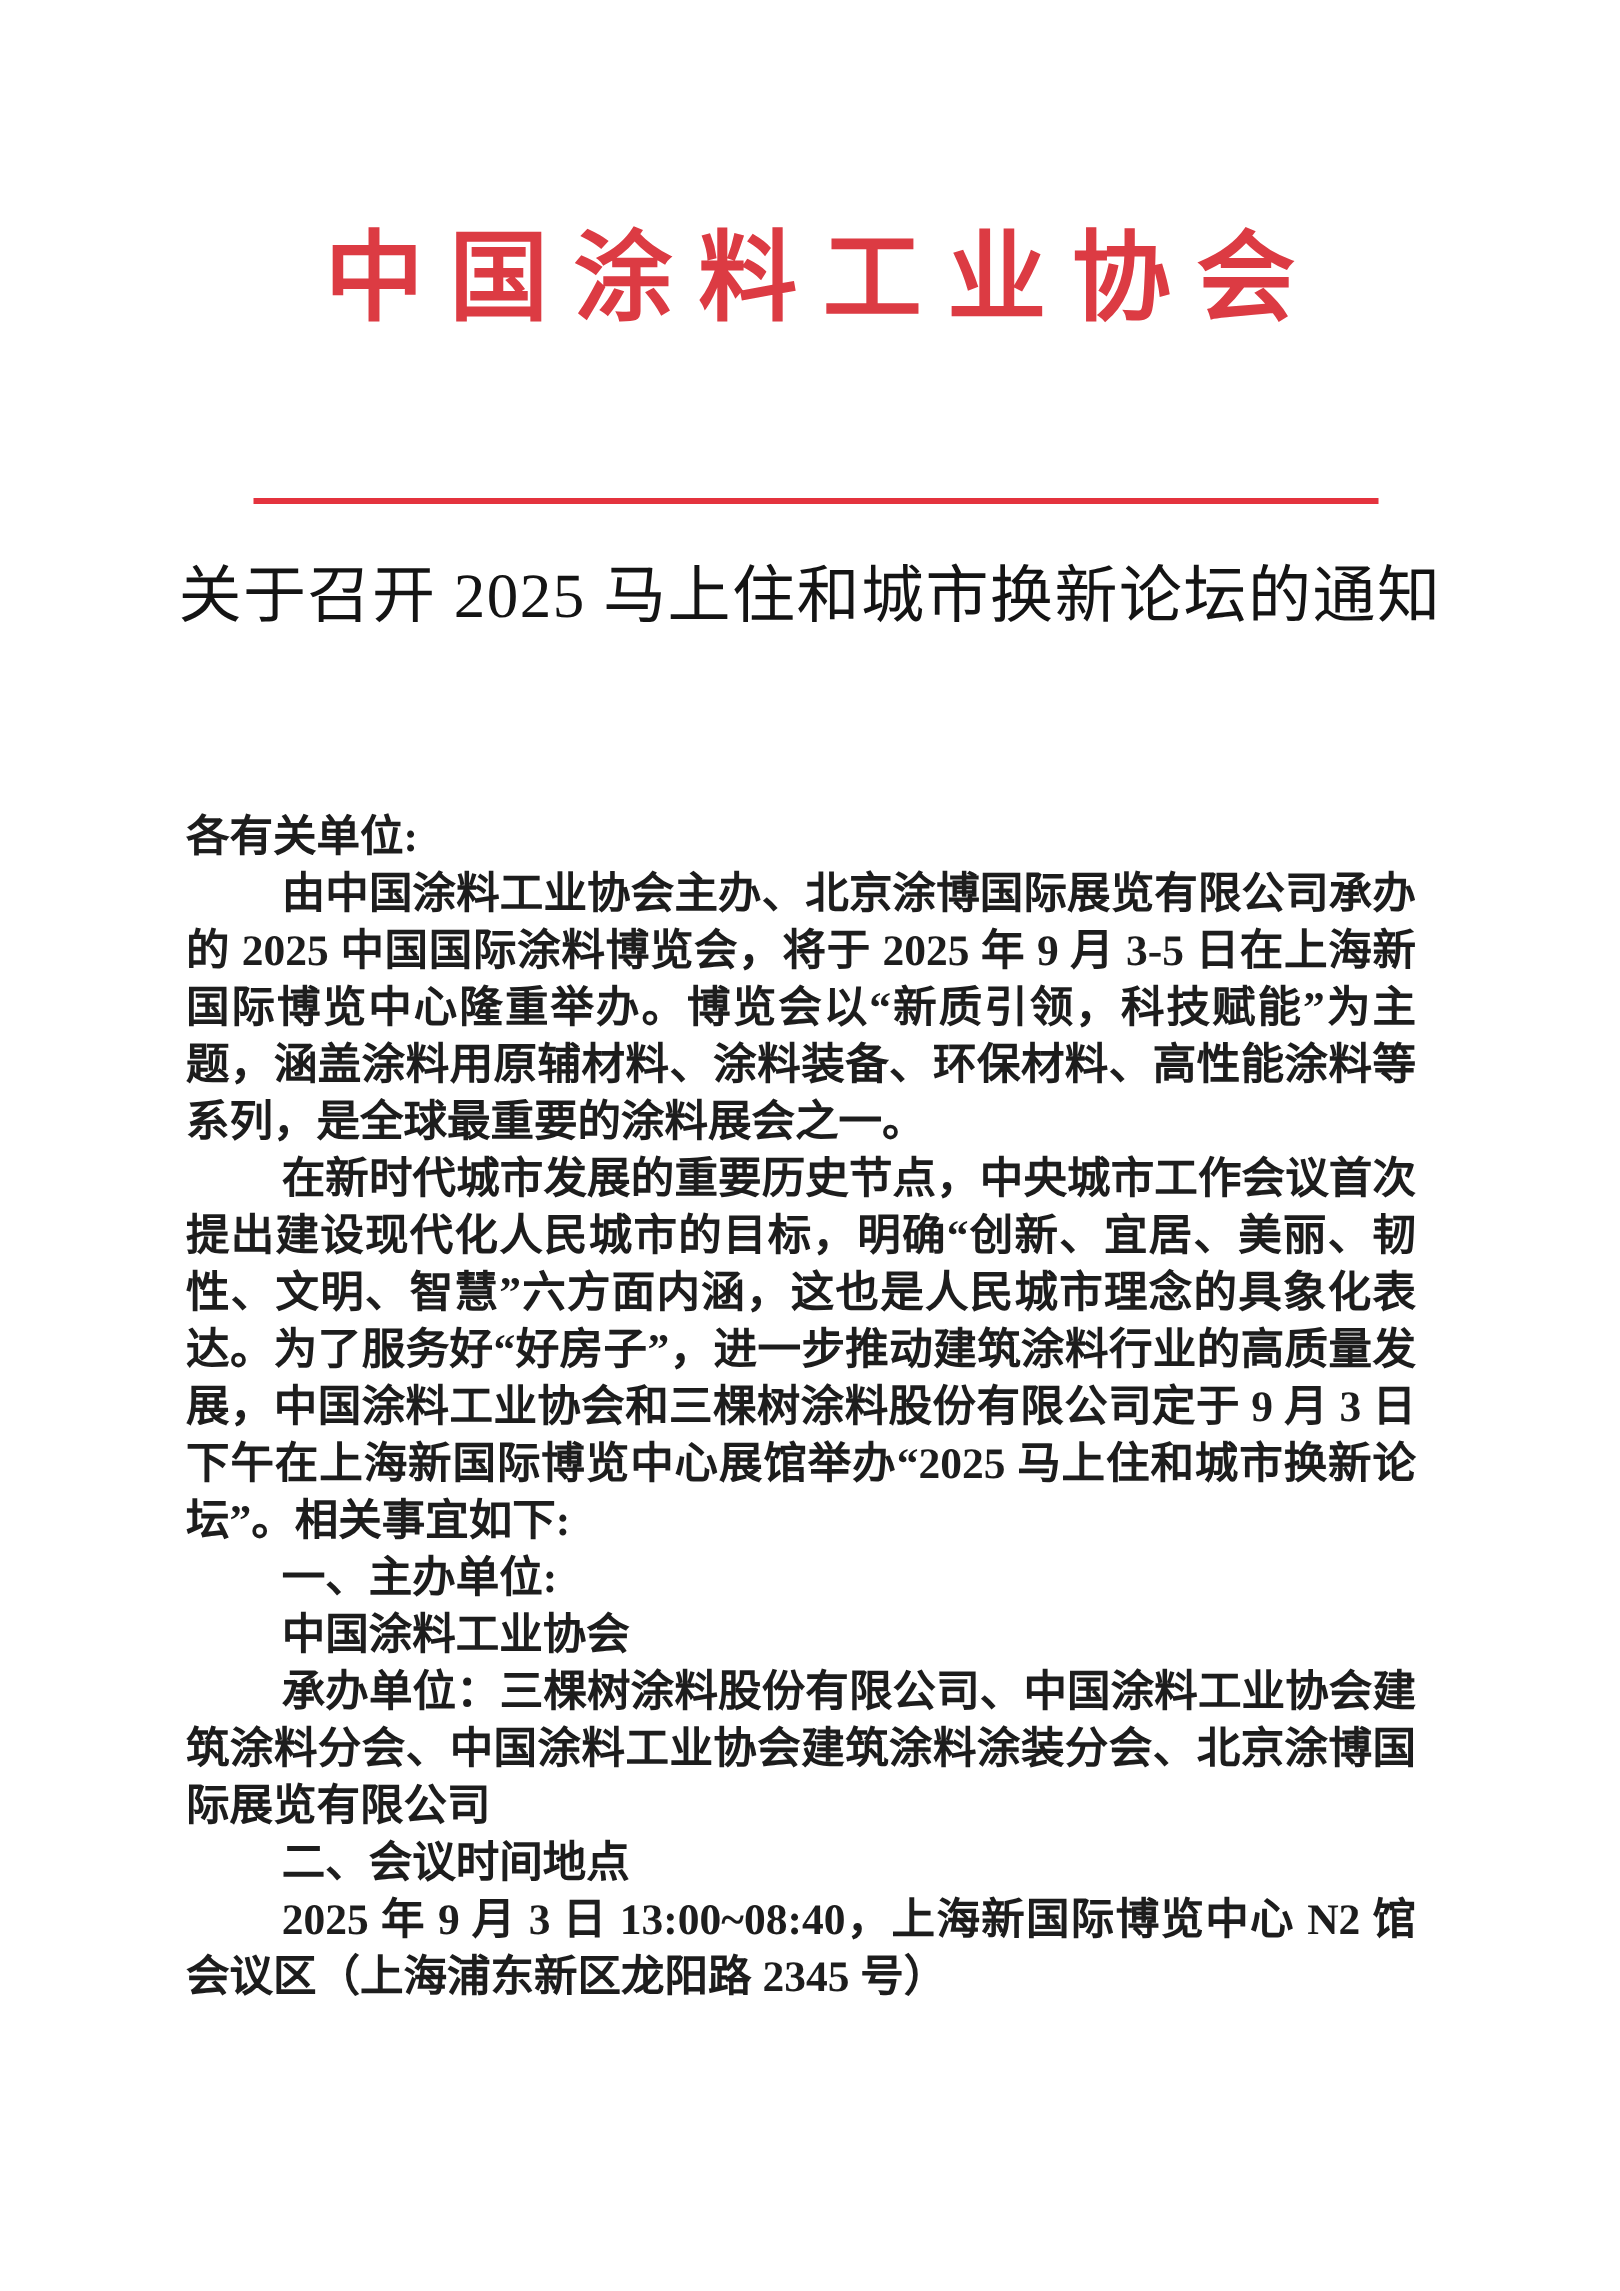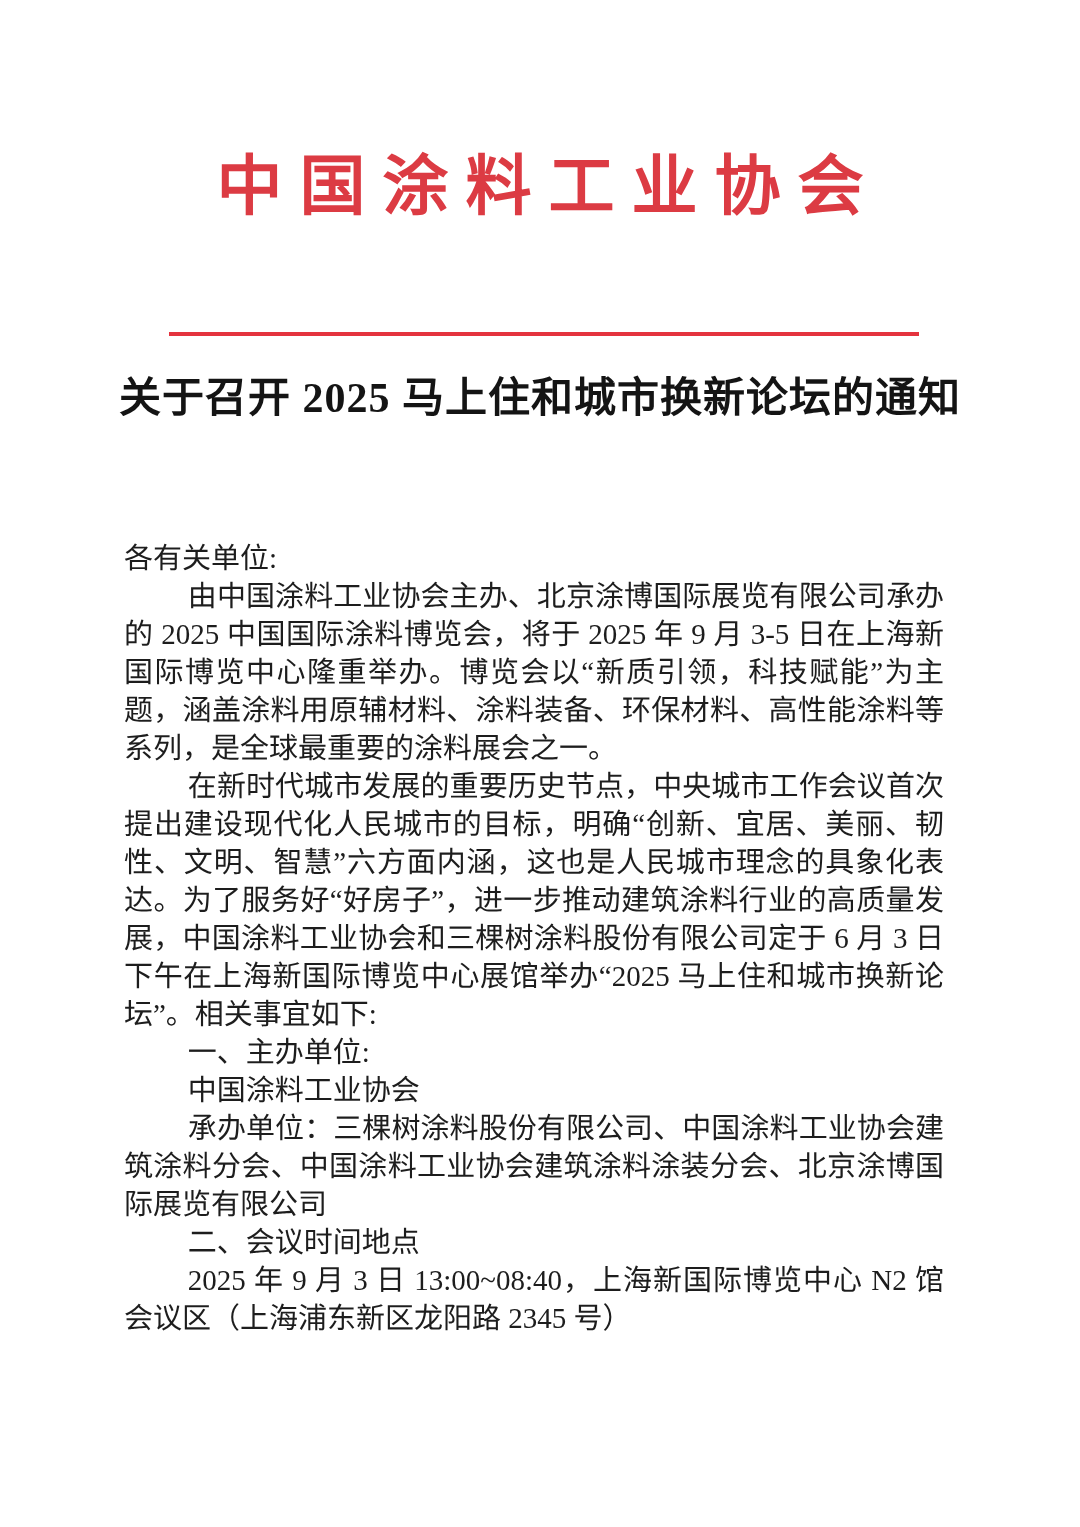--- a/index.html
+++ b/index.html
@@ -47,7 +47,7 @@
     text-align: center;
     font-size: 42px;
     line-height: 1.1;
-    font-weight: bold;
+    font-weight: normal;
     letter-spacing: 1px;
     color: #141414;
     white-space: nowrap;

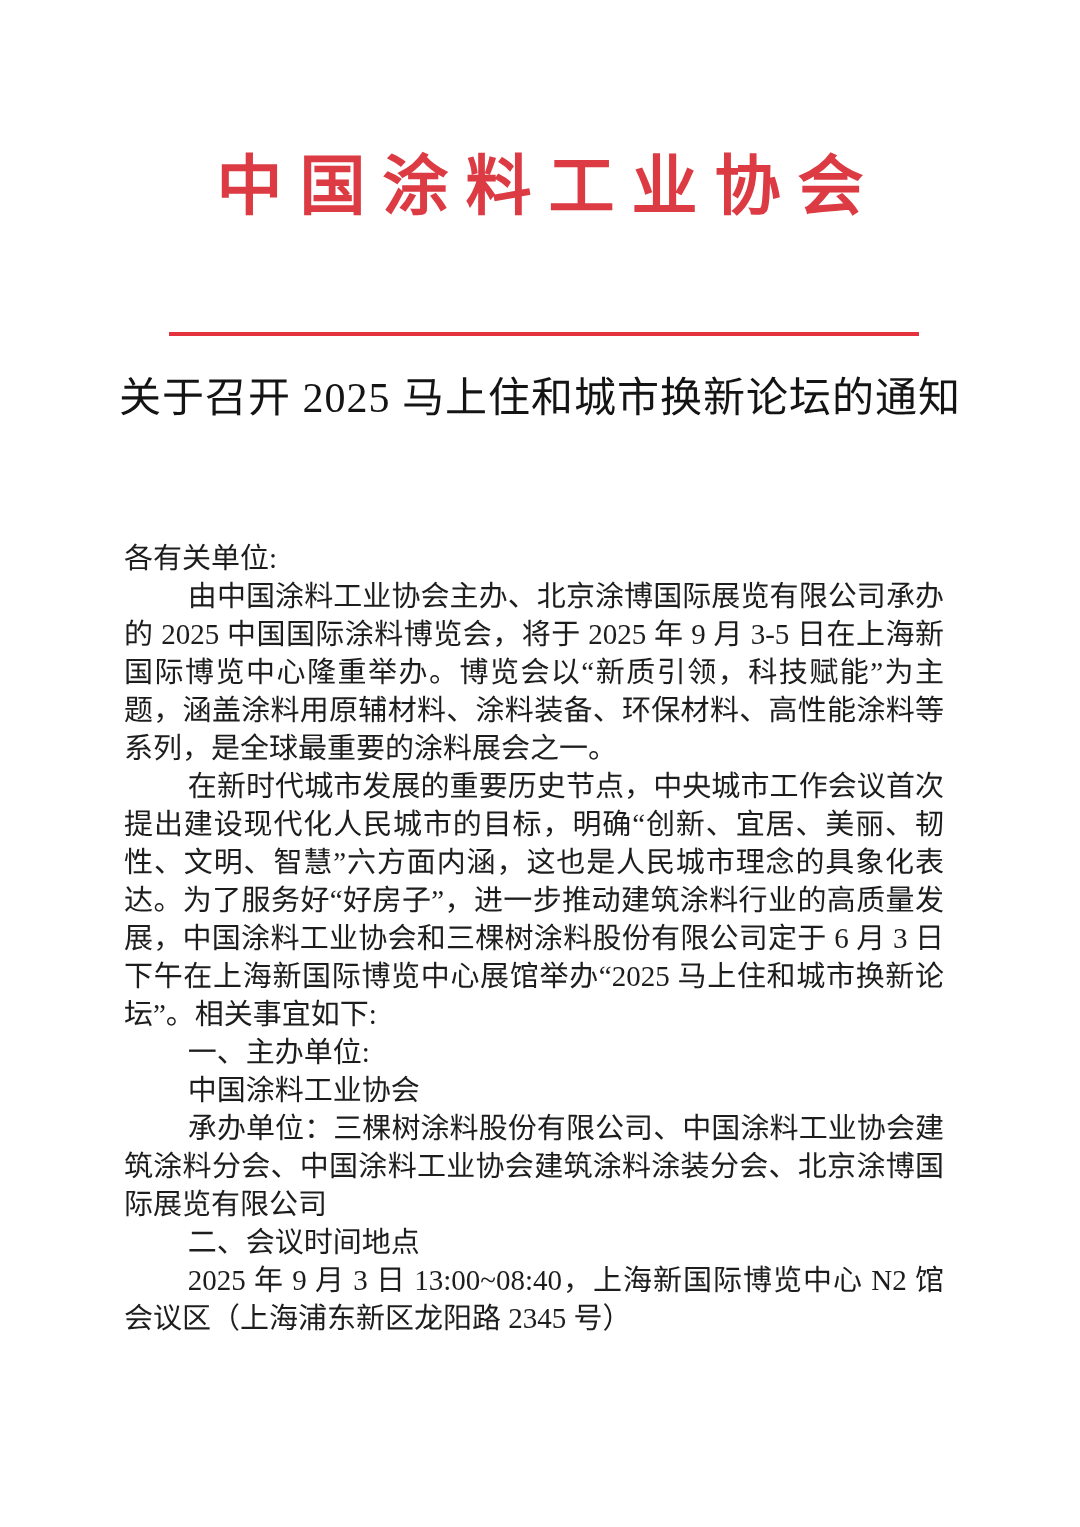--- a/index.html
+++ b/index.html
@@ -55,6 +55,7 @@
   .doc-body {
     width: 820px;
     margin: 118px 0 0 110px;
+    font-weight: bold;
   }
   .doc-body p {
     margin: 0;

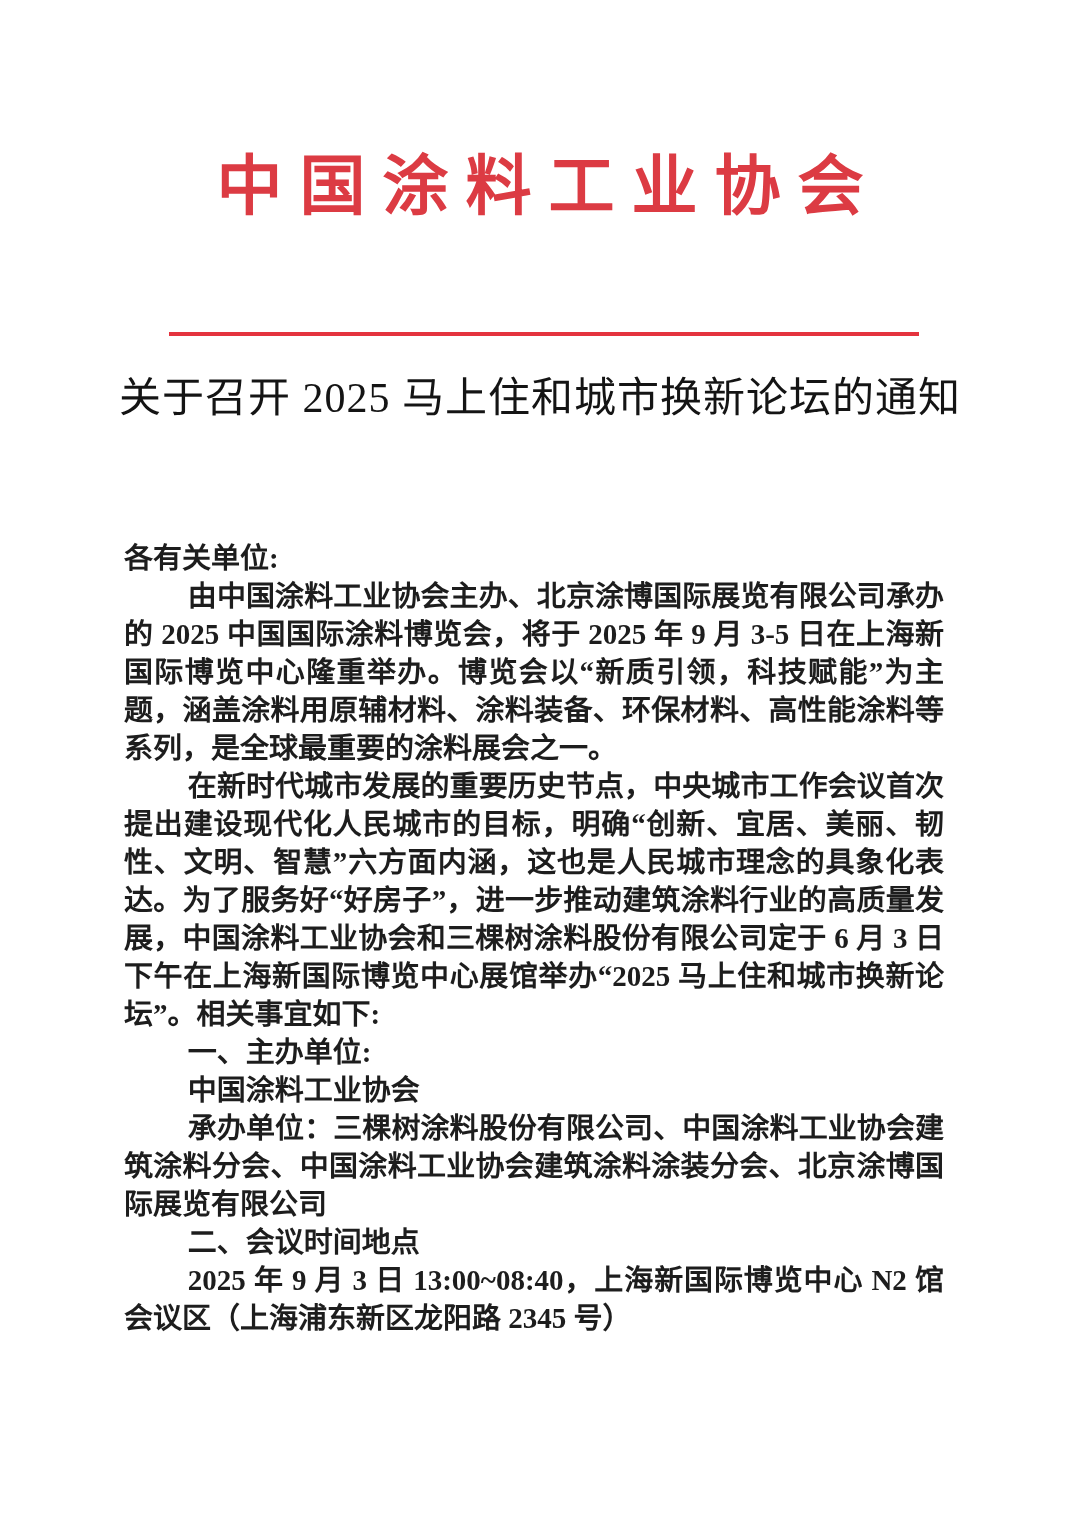--- a/index.html
+++ b/index.html
@@ -86,7 +86,7 @@
 
     <p class="indent">由中国涂料工业协会主办、北京涂博国际展览有限公司承办的 2025 中国国际涂料博览会，将于 2025 年 9 月 3-5 日在上海新国际博览中心隆重举办。博览会以“新质引领，科技赋能”为主题，涵盖涂料用原辅材料、涂料装备、环保材料、高性能涂料等系列，是全球最重要的涂料展会之一。</p>
 
-    <p class="indent">在新时代城市发展的重要历史节点，中央城市工作会议首次提出建设现代化人民城市的目标，明确“创新、宜居、美丽、韧性、文明、智慧”六方面内涵，这也是人民城市理念的具象化表达。为了服务好“好房子”，进一步推动建筑涂料行业的高质量发展，中国涂料工业协会和三棵树涂料股份有限公司定于 6 月 3 日下午在上海新国际博览中心展馆举办“2025 马上住和城市换新论坛”。相关事宜如下:</p>
+    <p class="indent">在新时代城市发展的重要历史节点，中央城市工作会议首次提出建设现代化人民城市的目标，明确“创新、宜居、美丽、韧性、文明、智慧”六方面内涵，这也是人民城市理念的具象化表达。为了服务好“好房子”，进一步推动建筑涂料行业的高质量发展，中国涂料工业协会和三棵树涂料股份有限公司定于 9 月 3 日下午在上海新国际博览中心展馆举办“2025 马上住和城市换新论坛”。相关事宜如下:</p>
 
     <p class="indent">一、主办单位:</p>
 

